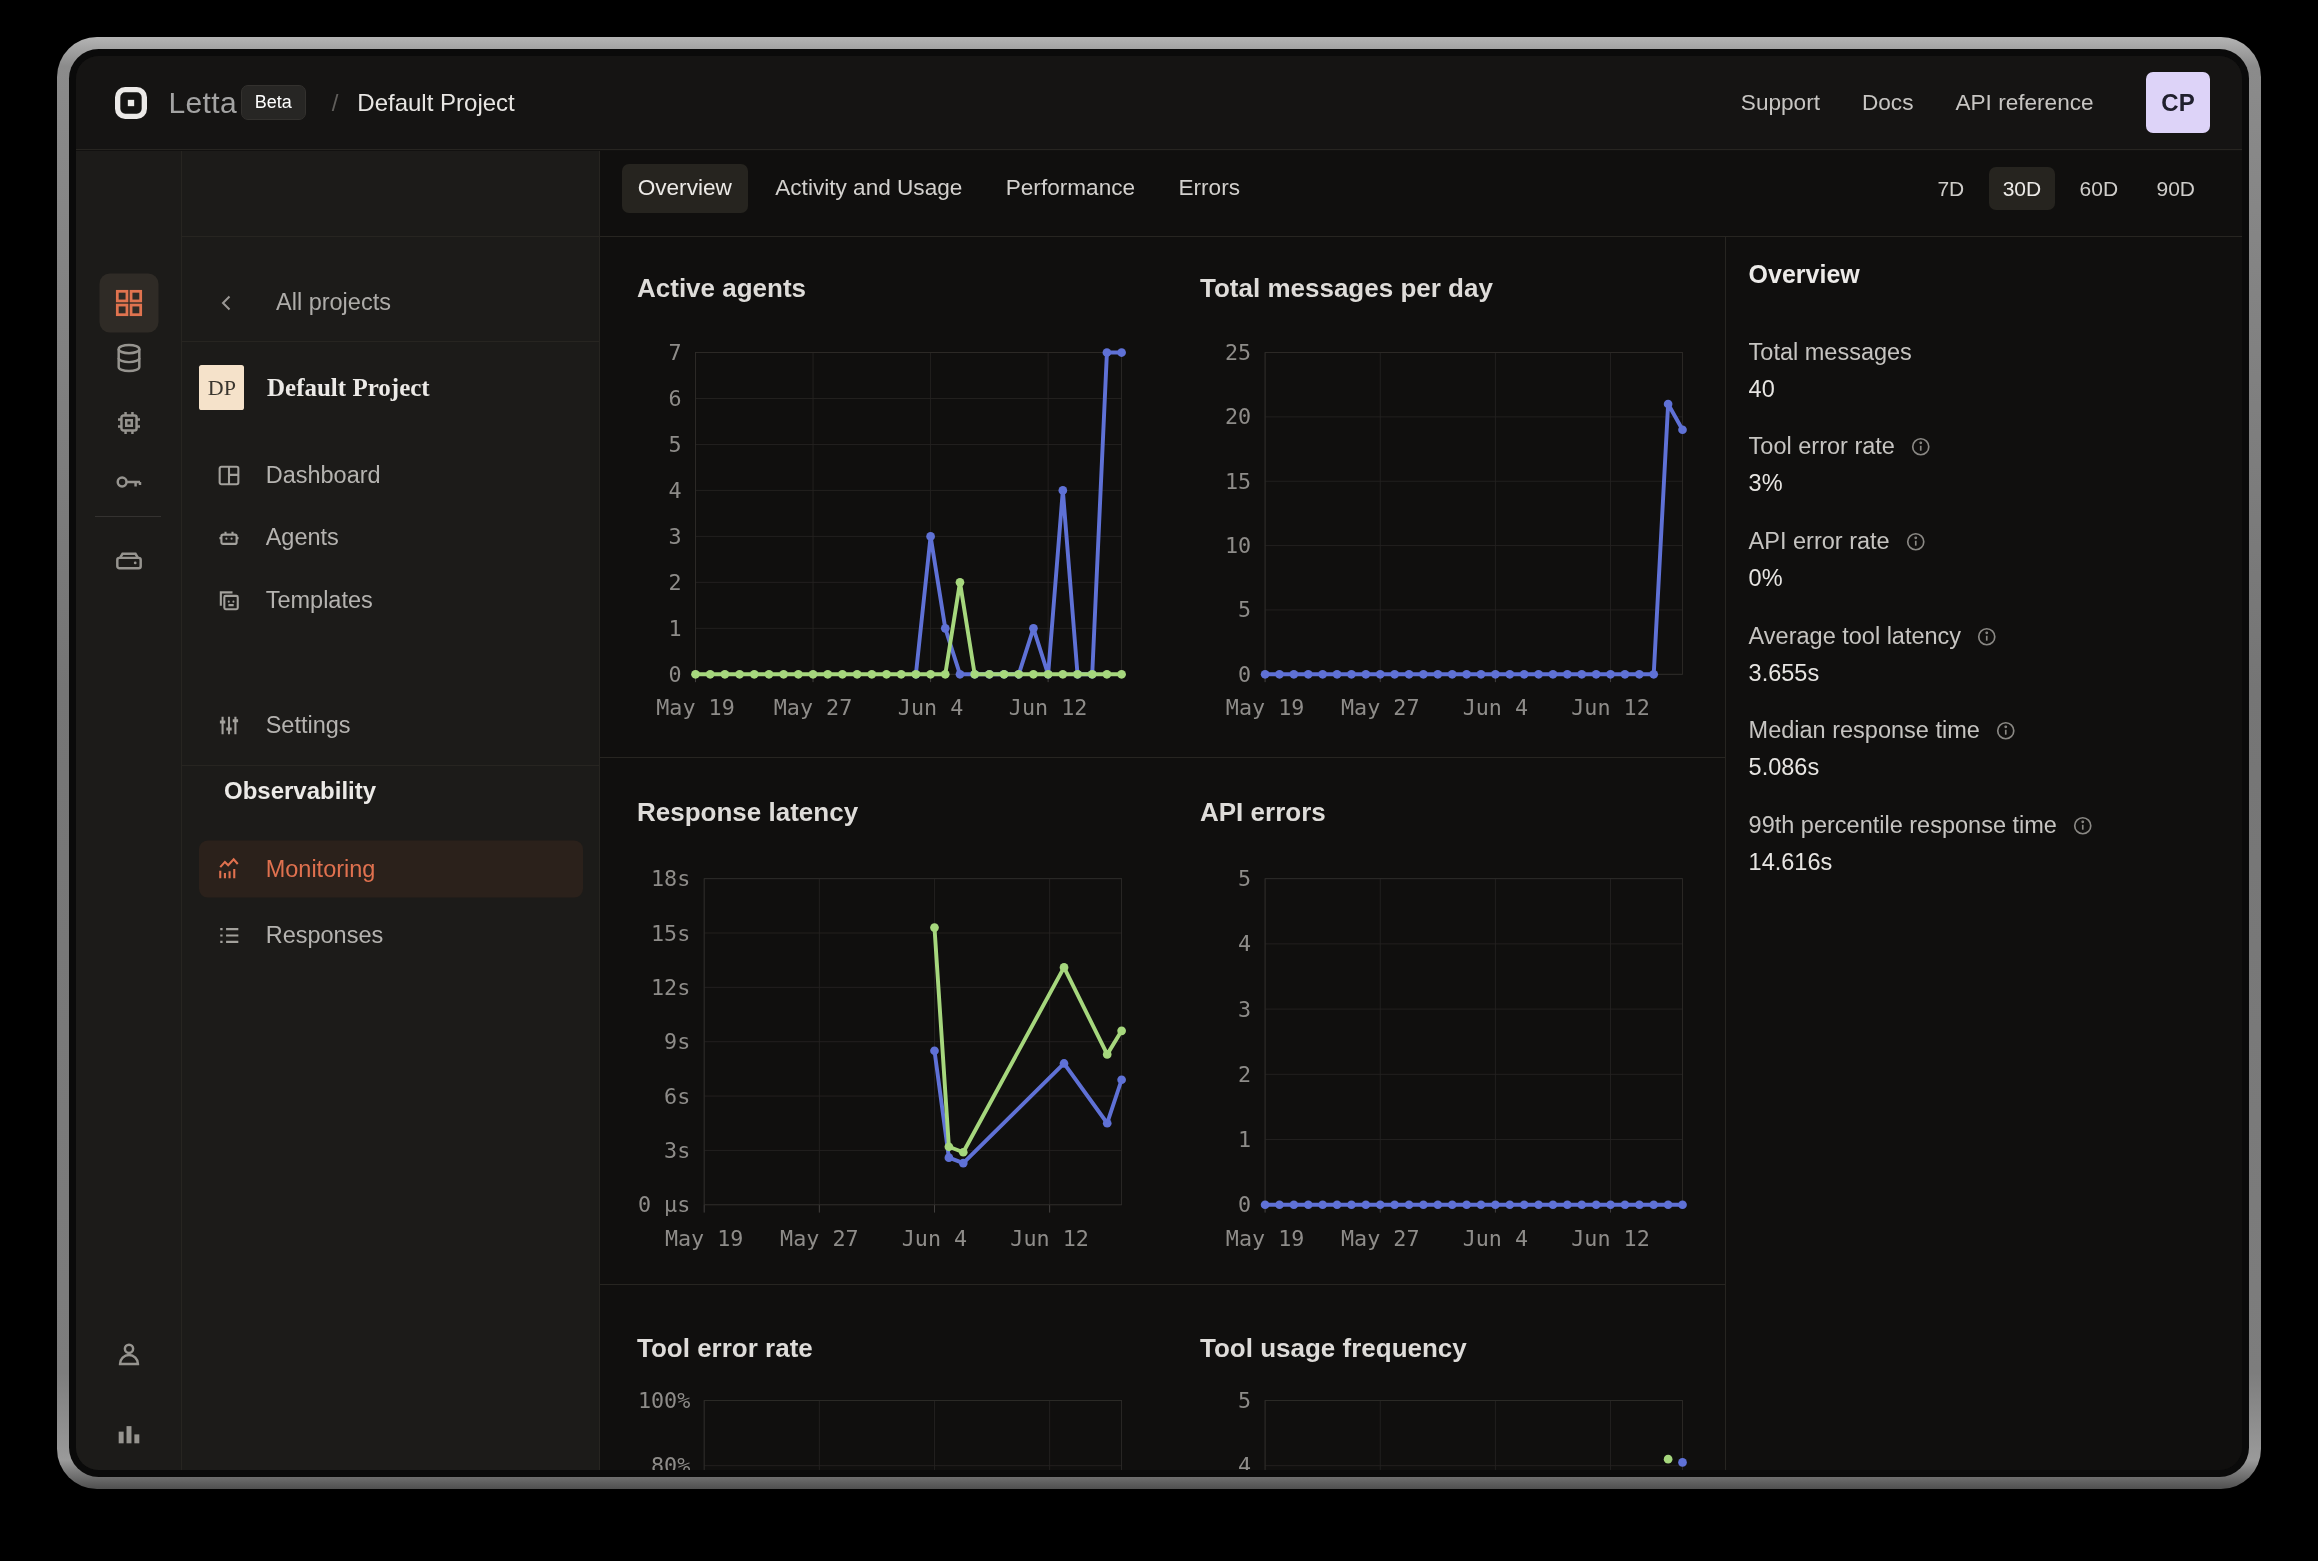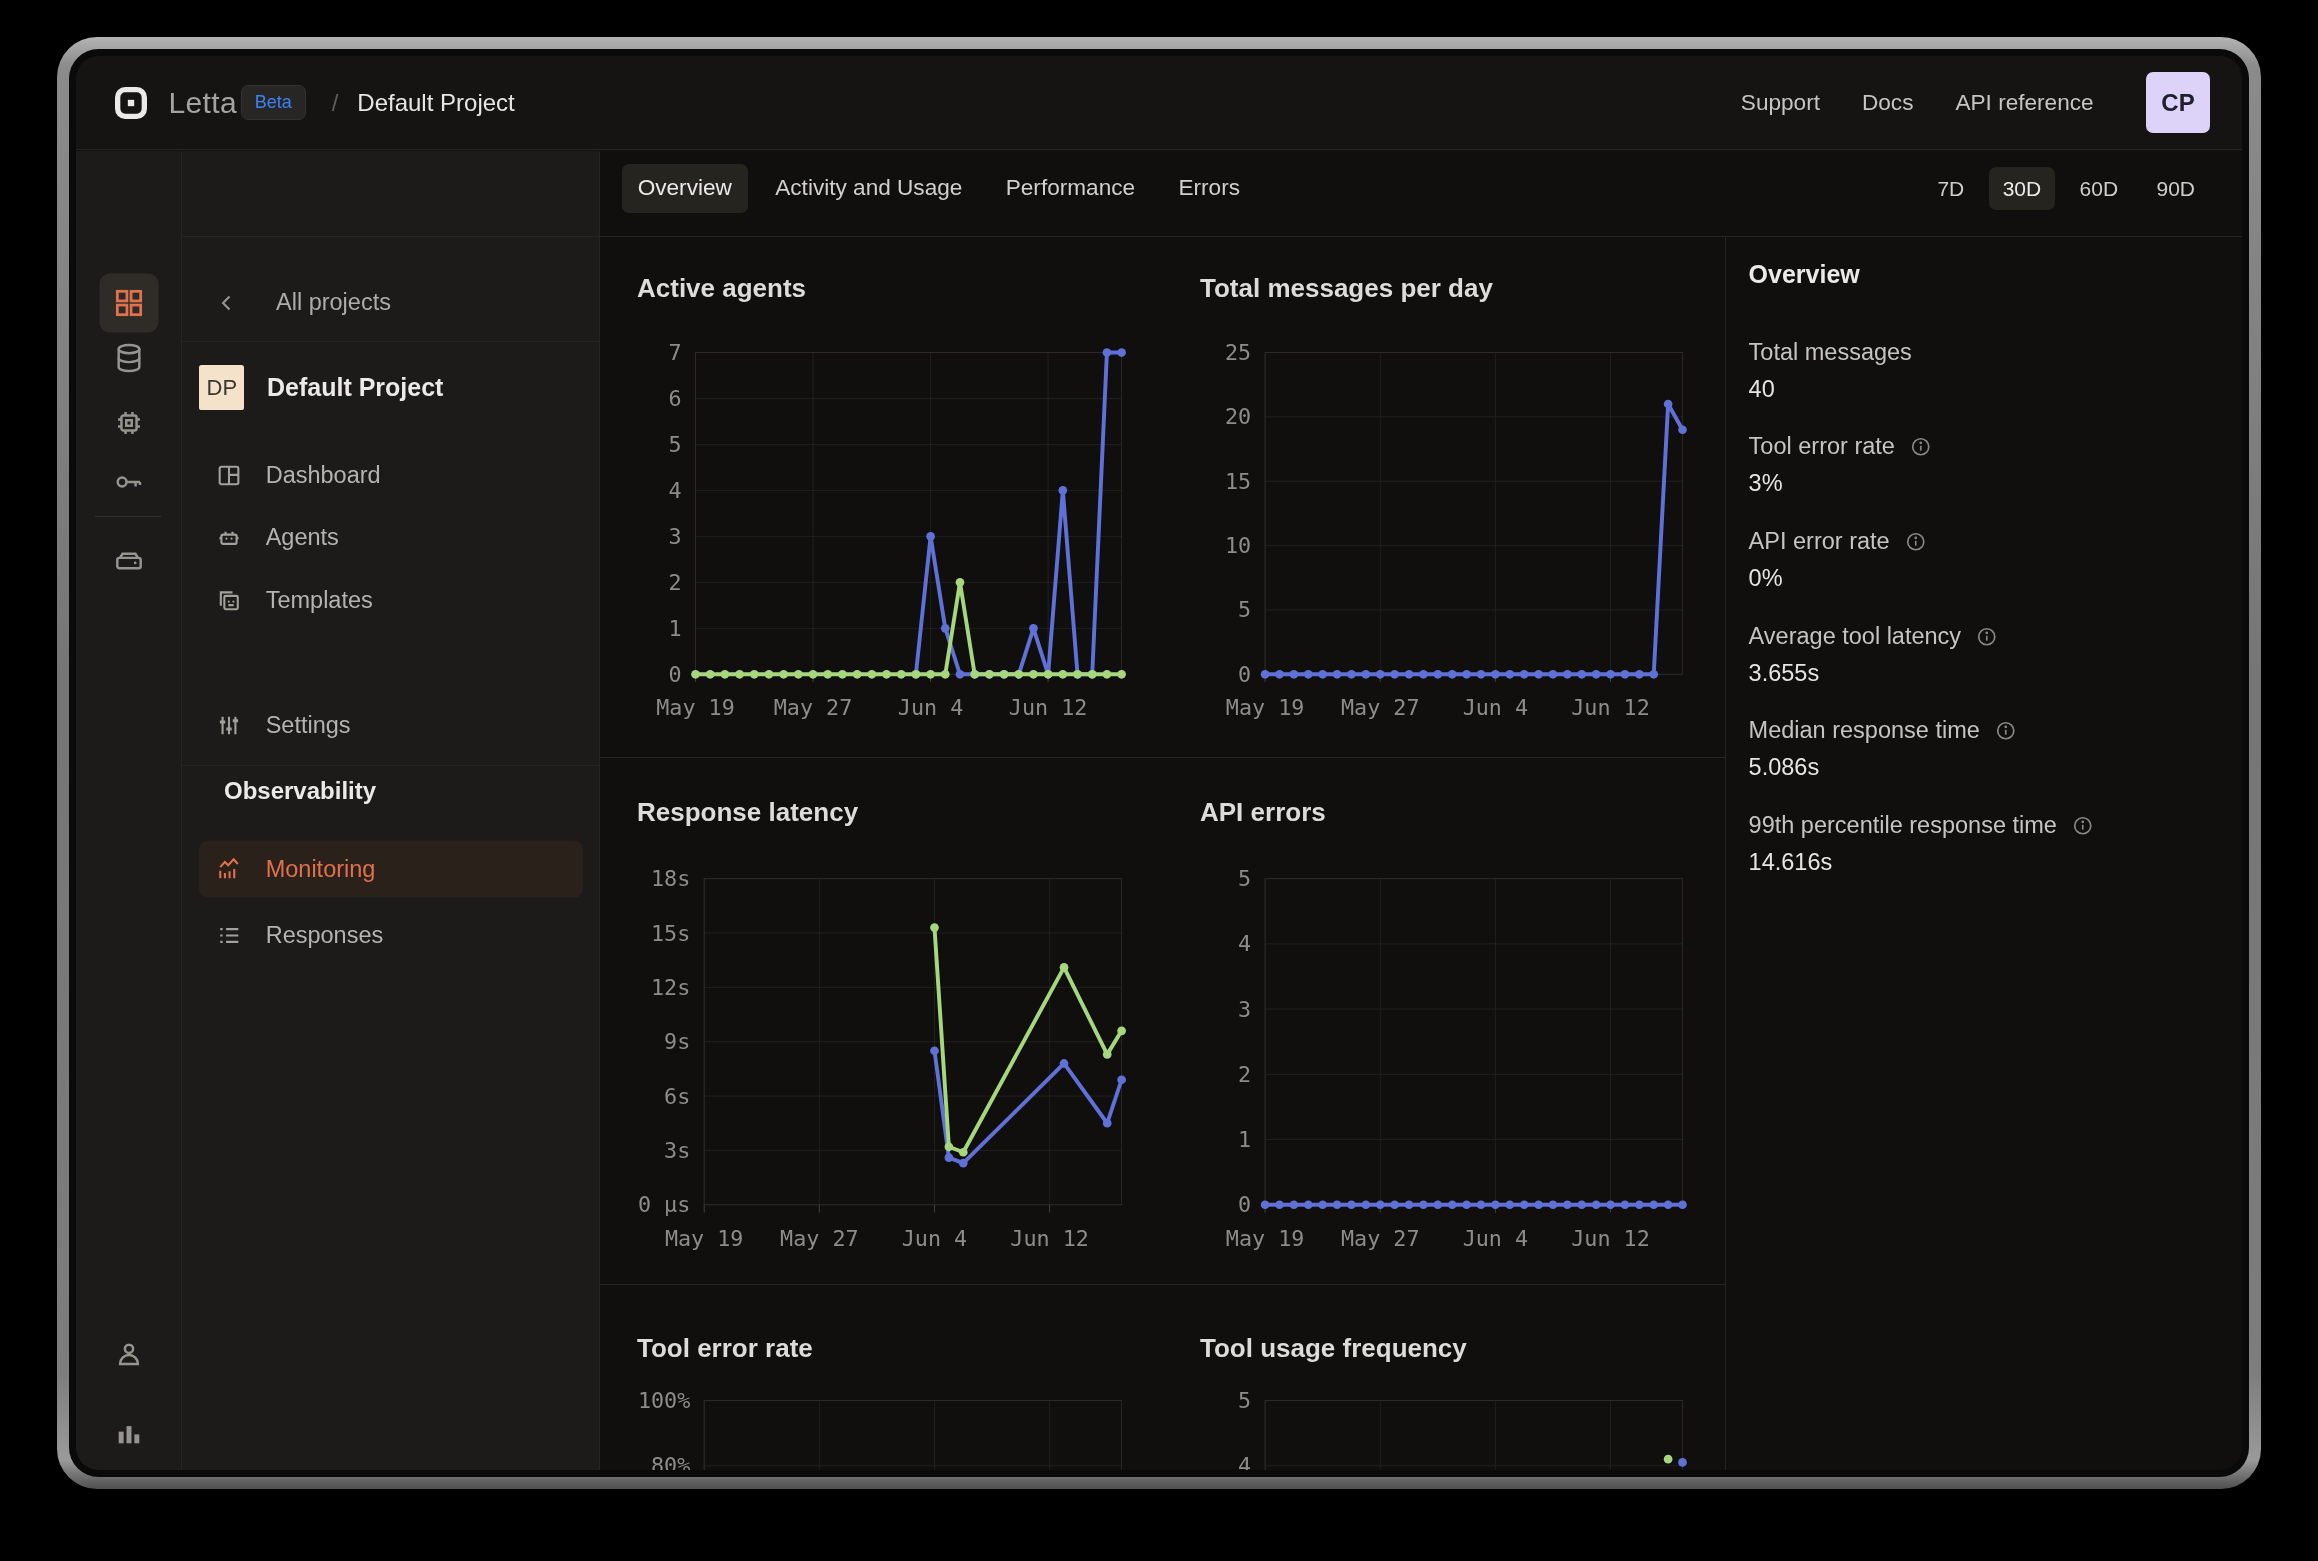--- a/index.html
+++ b/index.html
@@ -14,7 +14,7 @@
   .brand{display:flex;align-items:center;gap:17.4px;}
   .logo{width:40px;height:40px;display:block;}
   .brand-name{font-size:30px;font-weight:normal;color:#a3a3a3;letter-spacing:0.4px;}
-  .beta{background:#272624;border:0.9px solid #33312e;border-radius:7px;color:#3b82f6;
+  .beta{background:#272624;border:0.9px solid #33312e;border-radius:7px;color:#ffffff;
     font-size:18px;padding:6px 13px;margin-left:3.5px;}
   .crumb-sep{color:#605e5b;font-size:24px;margin:0 19px 0 26px;}
   .crumb{color:#e8e6e3;font-size:24px;}

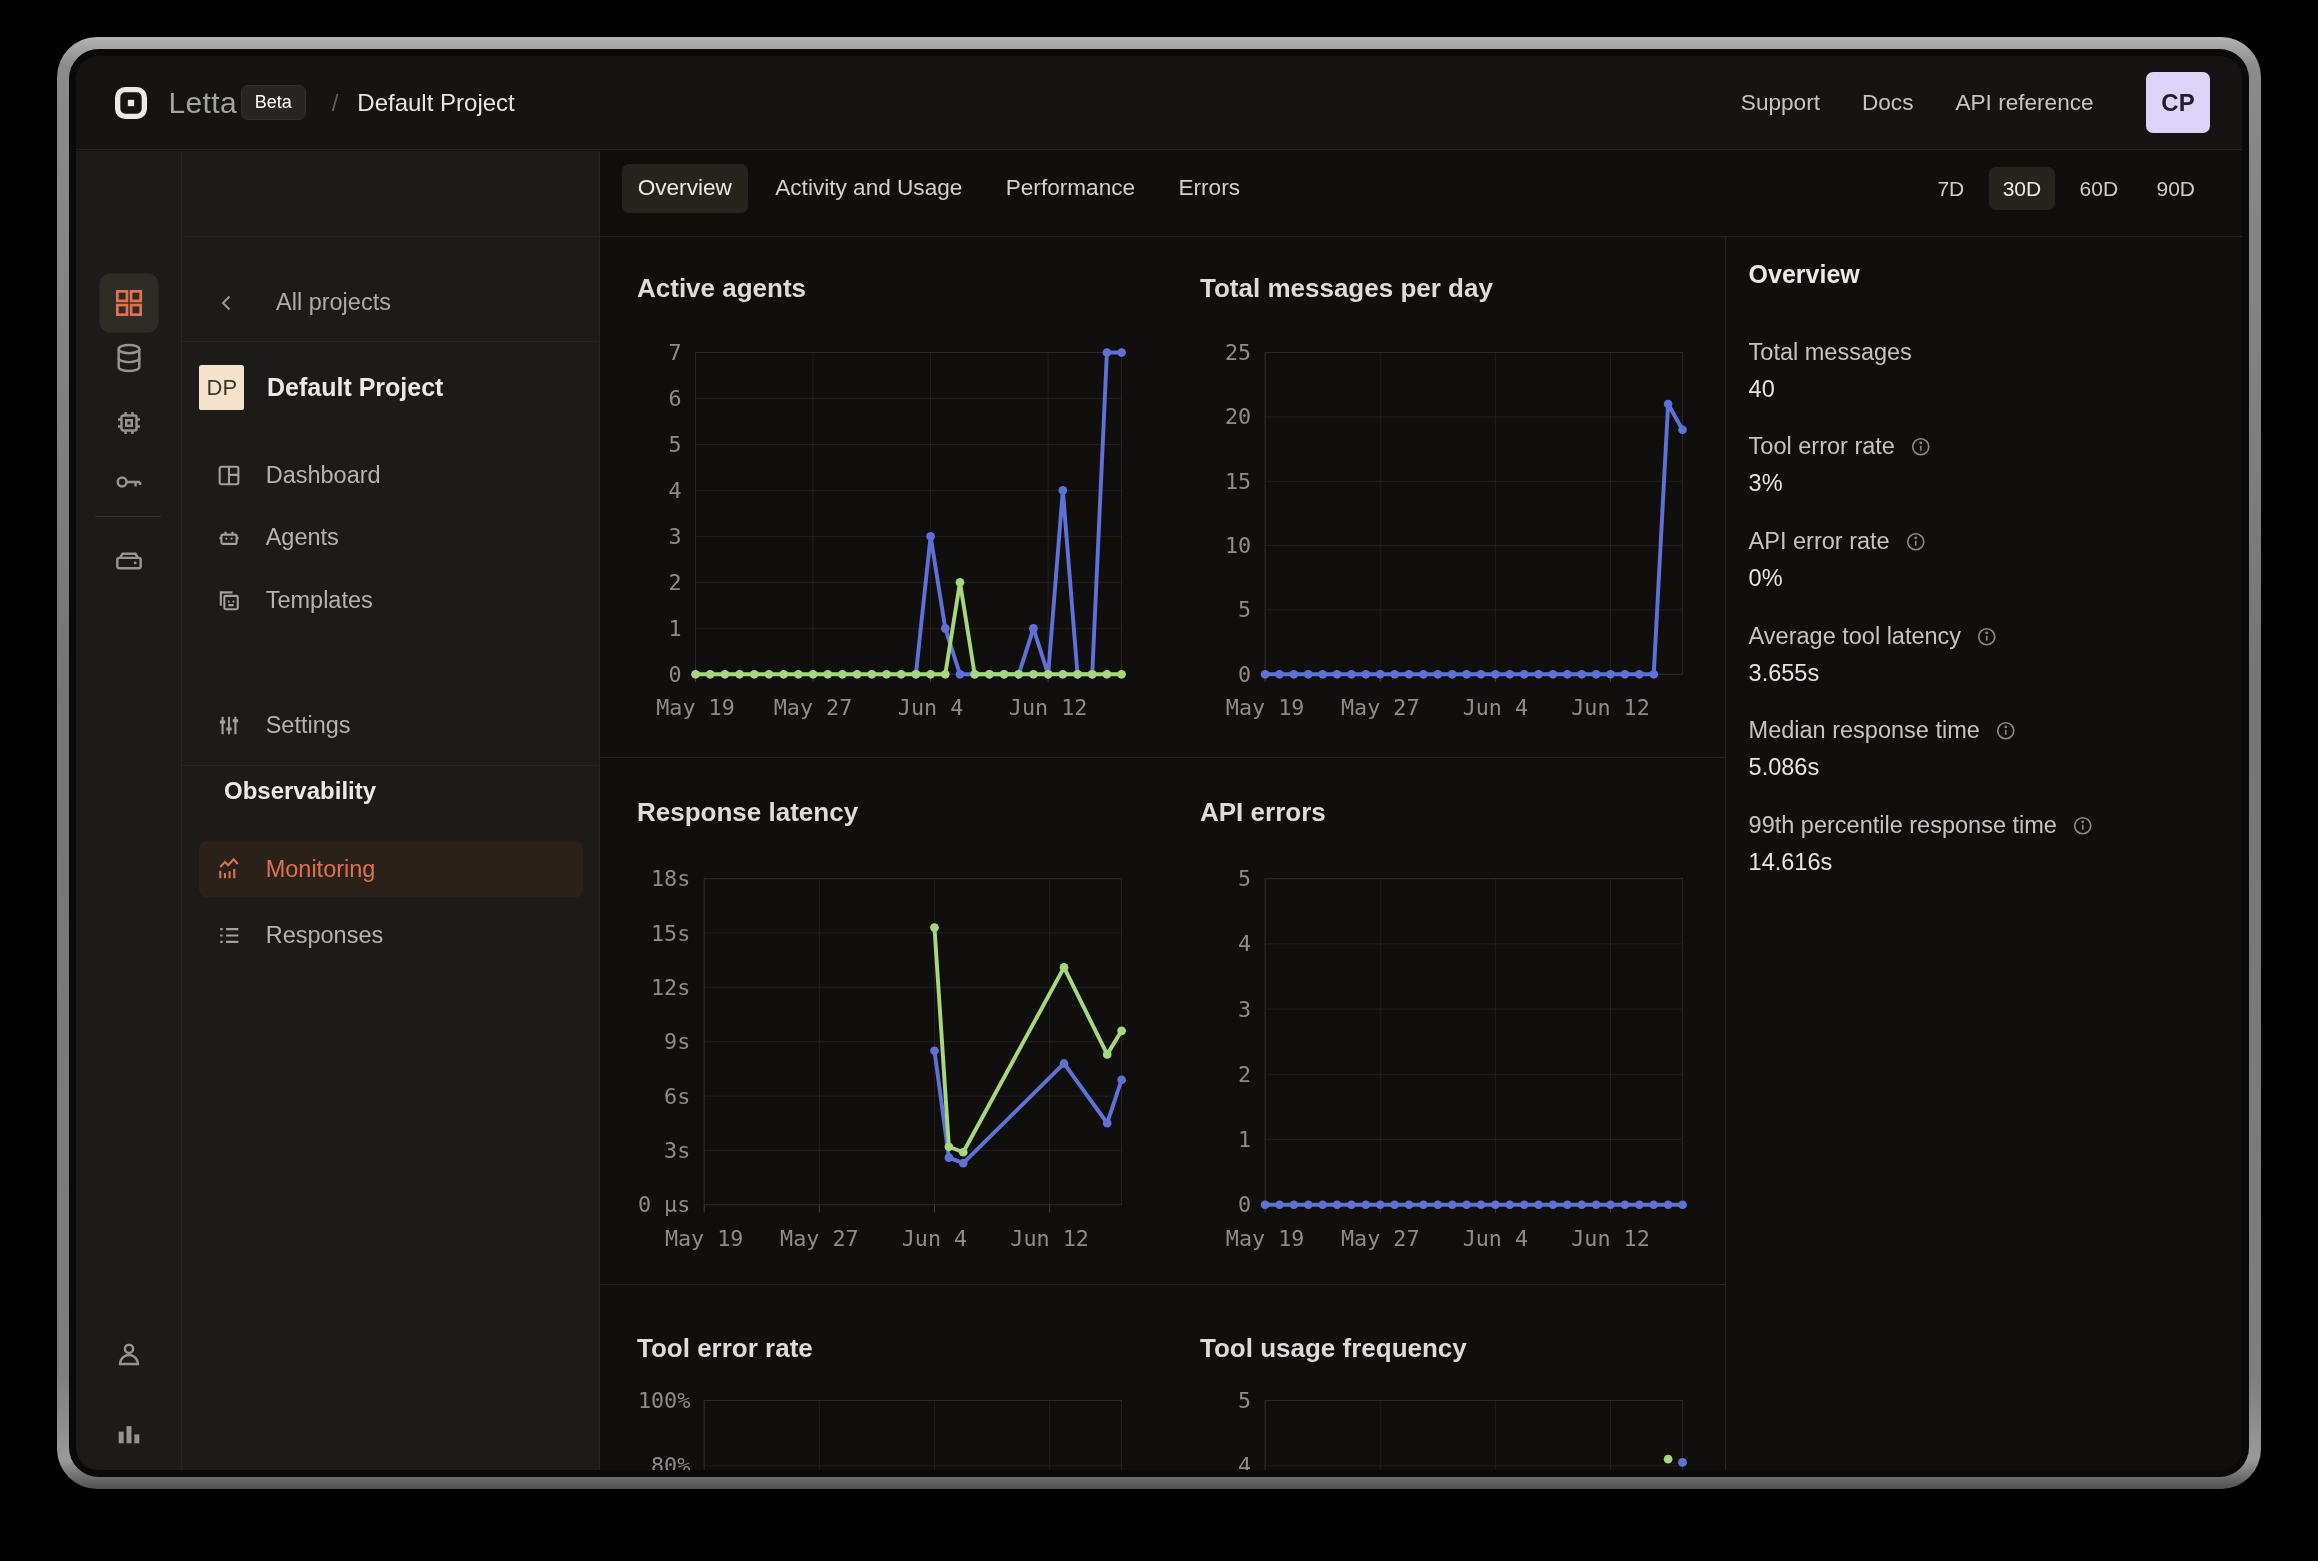--- a/index.html
+++ b/index.html
@@ -35,7 +35,7 @@
     font-size:23.5px;cursor:pointer;}
   .nav-back svg{width:24px;height:24px;color:#9a9895;}
   .nav-divider{position:absolute;left:0;right:0;height:0.9px;background:#272521;}
-  .proj-row{position:absolute;top:214px;left:17.4px;display:flex;align-items:center;gap:22.6px;cursor:pointer;}
+  .proj-row{position:absolute;top:214px;left:17.4px;display:flex;align-items:center;gap:22.6px;cursor:pointer;font-family:Liberation Serif, serif;}
   .dp-badge{width:45px;height:45px;background:#f5e2ca;color:#3a362f;border-radius:2.6px;display:flex;
     align-items:center;justify-content:center;font-size:22px;}
   .proj-name{color:#eceae7;font-size:25px;font-weight:600;}

